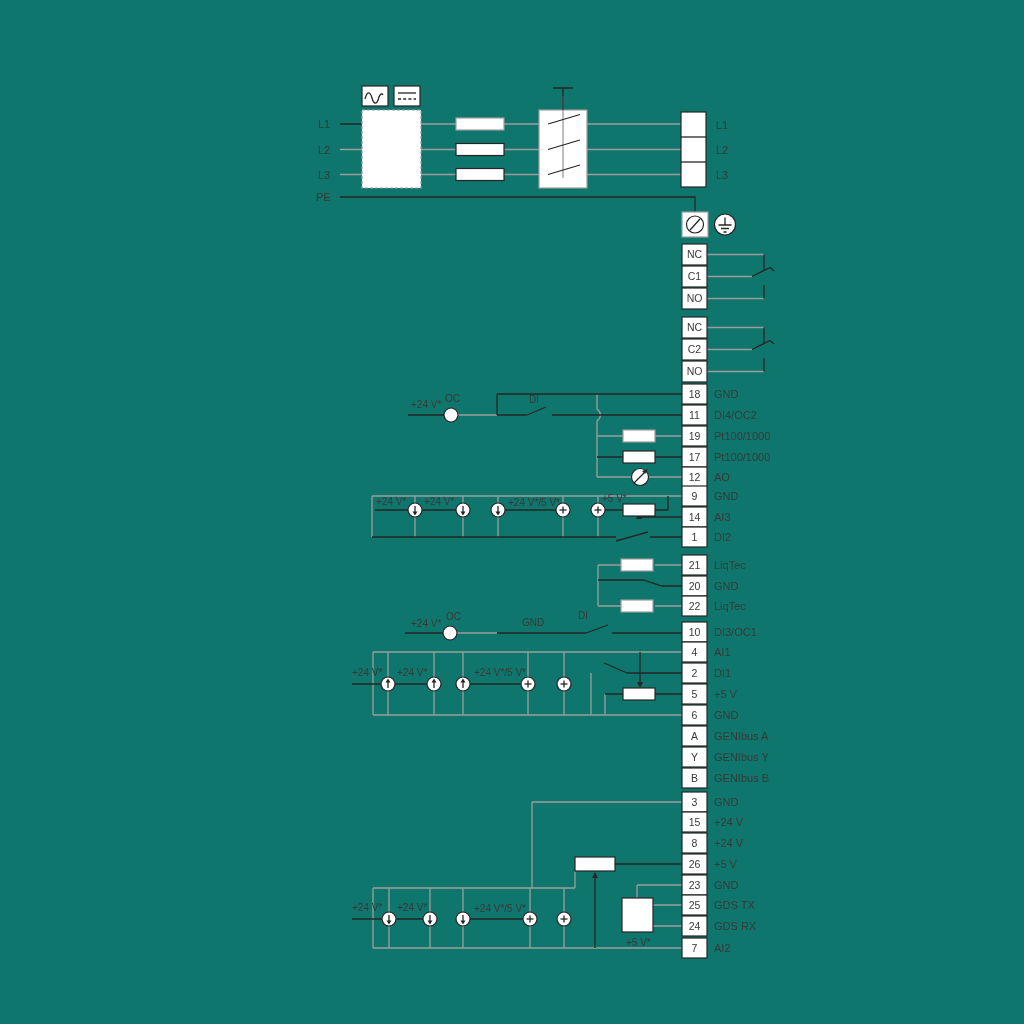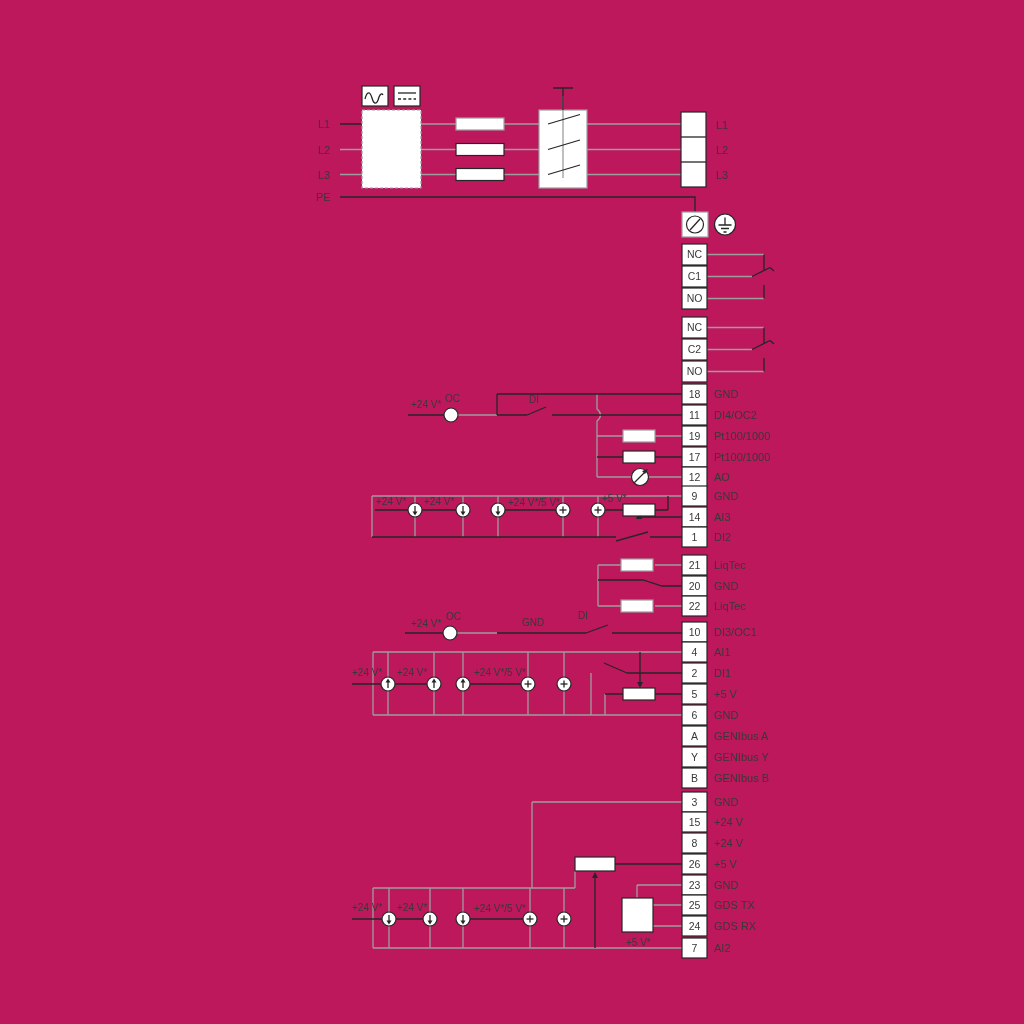--- a/index.html
+++ b/index.html
@@ -3,7 +3,7 @@
 <meta charset="utf-8">
 <style>
   html,body{margin:0;padding:0;background:#ffffff;}
-  .page{width:1024px;height:1024px;background:#be185d;position:relative;font-family:"Liberation Sans",sans-serif;}
+  .page{width:1024px;height:1024px;background:#0f766e;position:relative;font-family:"Liberation Sans",sans-serif;}
   svg{display:block;}
   text{fill:#383838;font-family:"Liberation Sans",sans-serif;}
   .tnum{font-size:10.5px;text-anchor:middle;}

